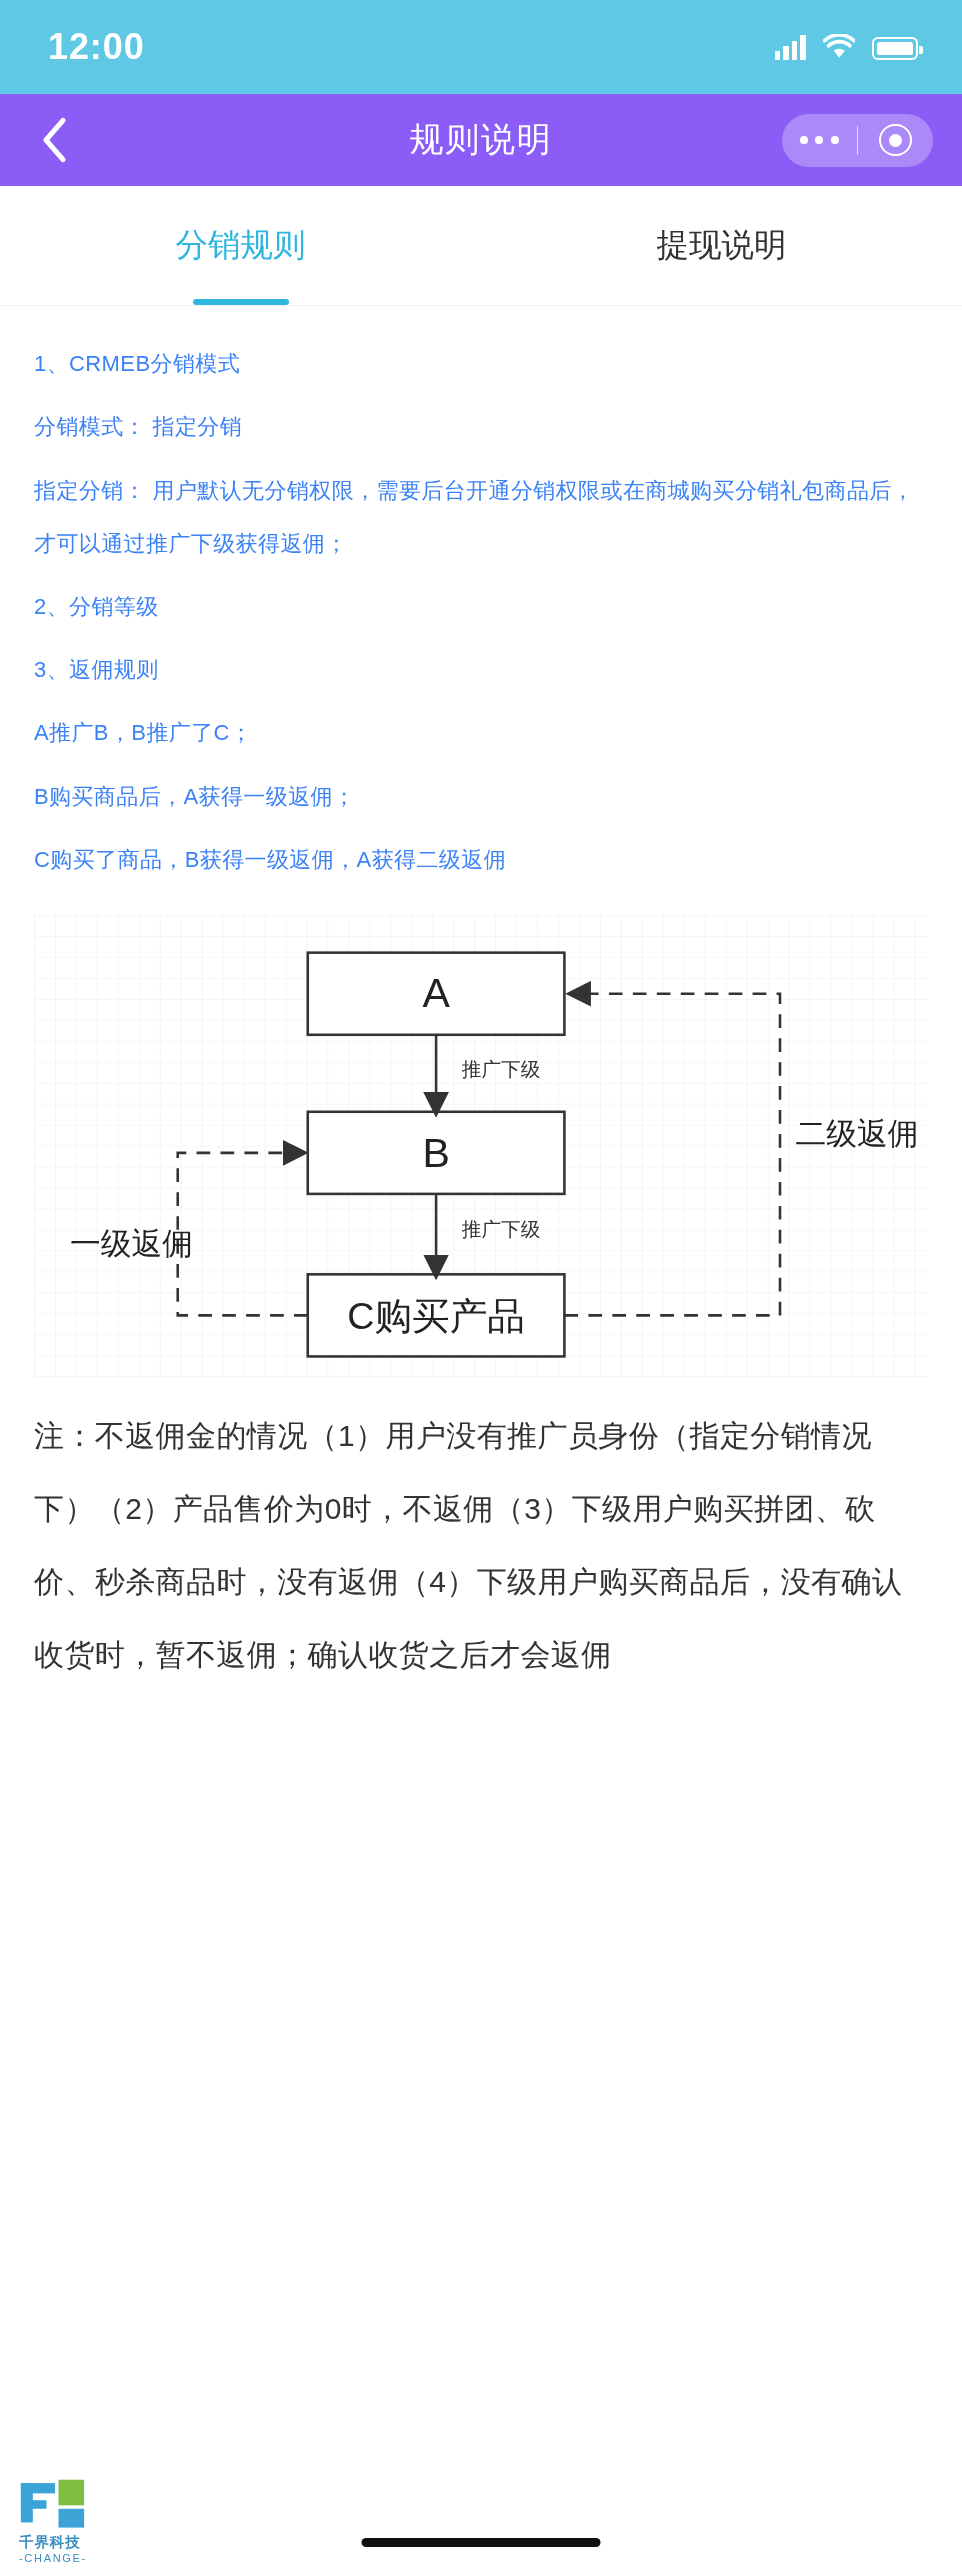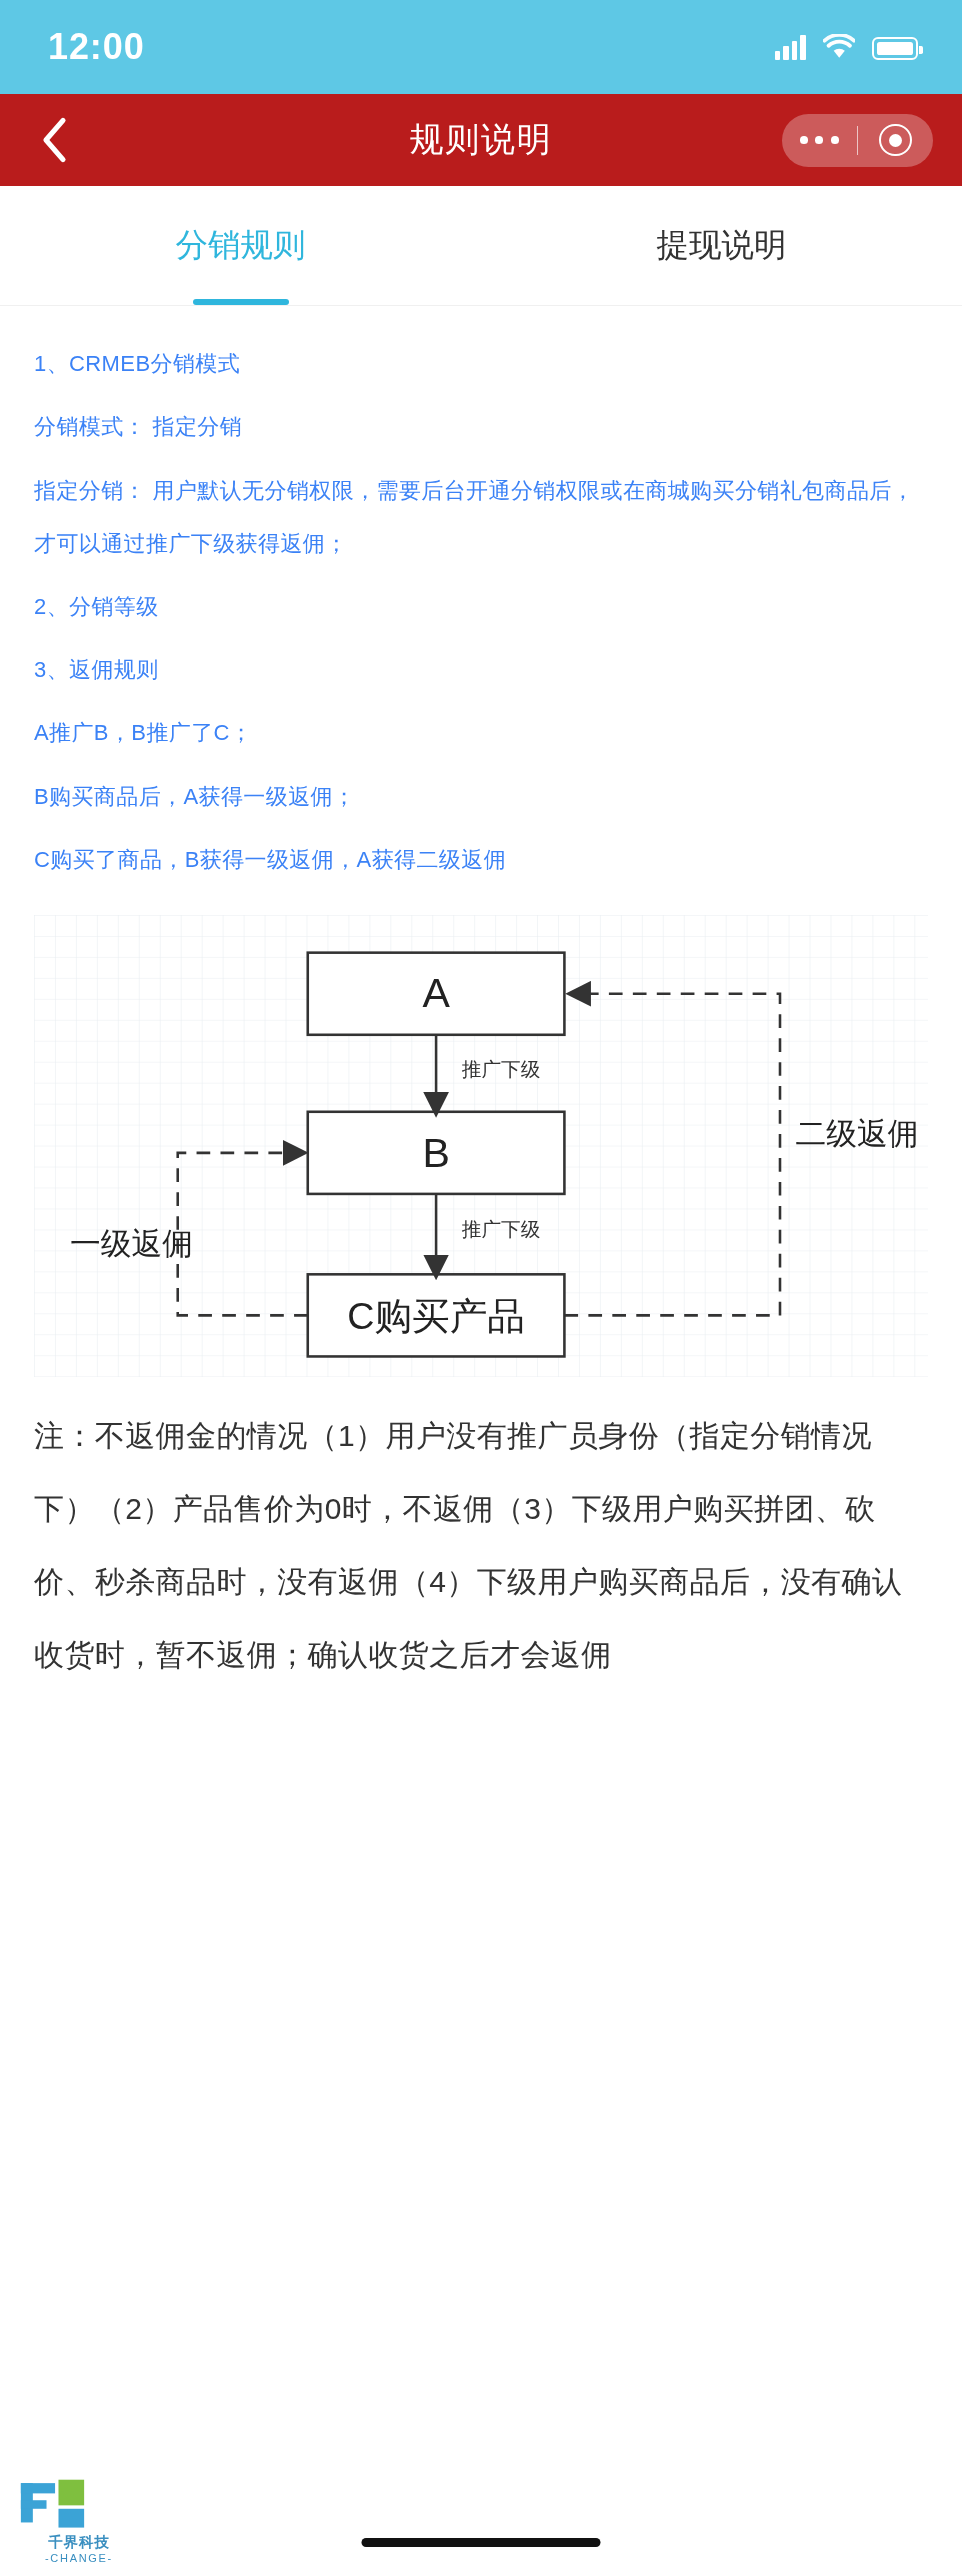--- a/index.html
+++ b/index.html
@@ -72,7 +72,7 @@
   
   .navbar {
     height: 92px;
-    background: #b91c1c;
+    background: #8b5cf6;
     display: flex;
     align-items: center;
     position: relative;

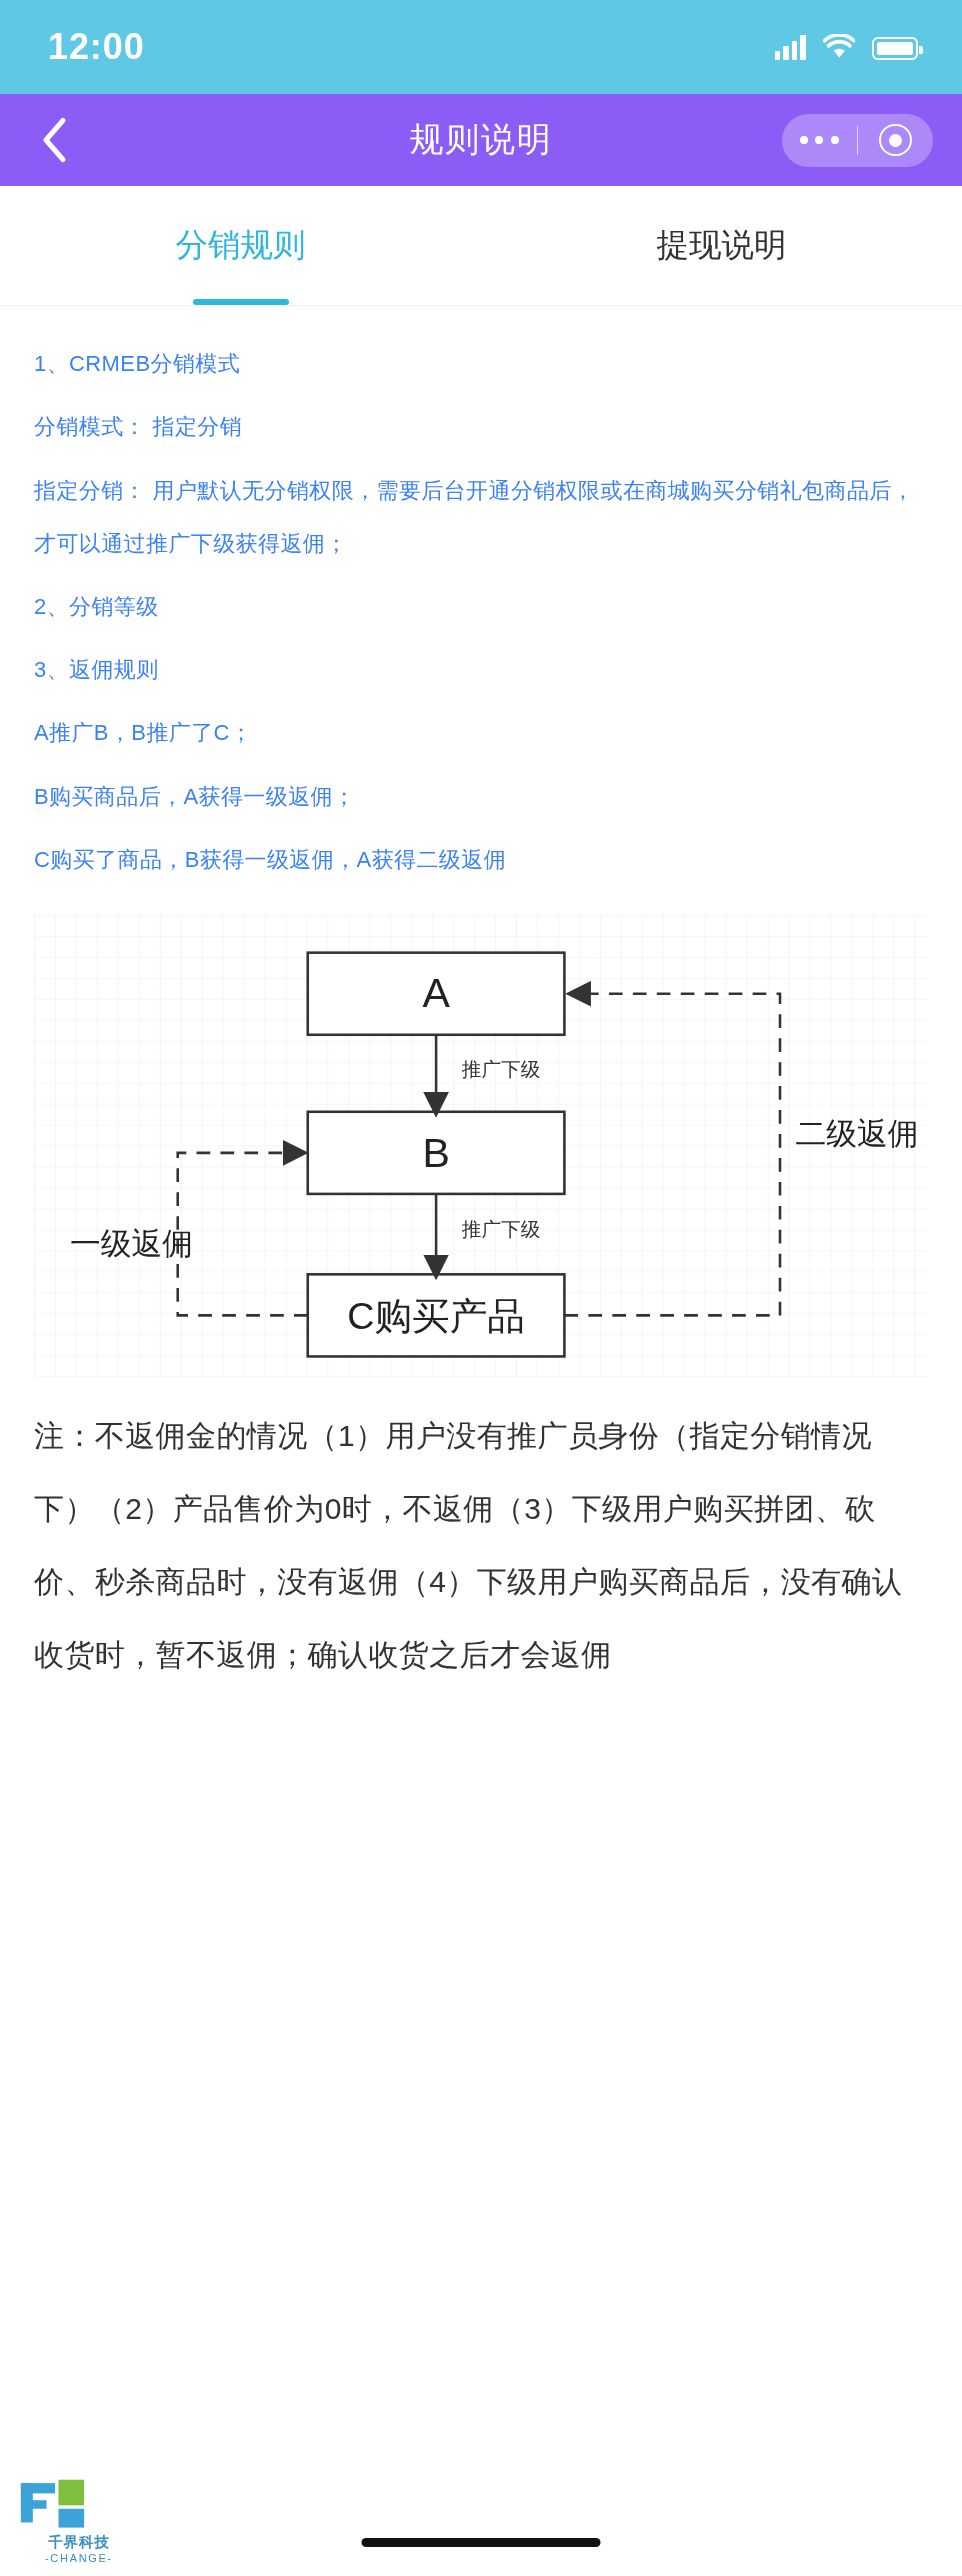--- a/index.html
+++ b/index.html
@@ -186,7 +186,6 @@
     left: 0; bottom: 0;
     width: 100%;
     height: 128px;
-    text-align: center;
   }
   .logo {
     position: absolute;

